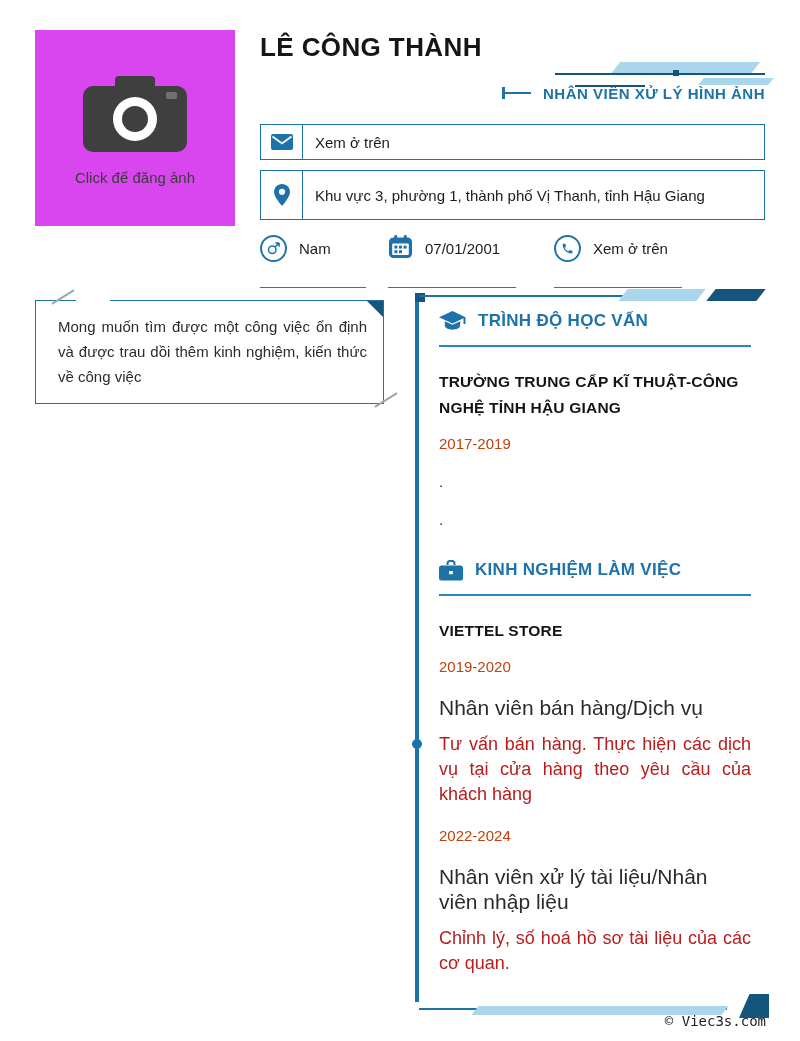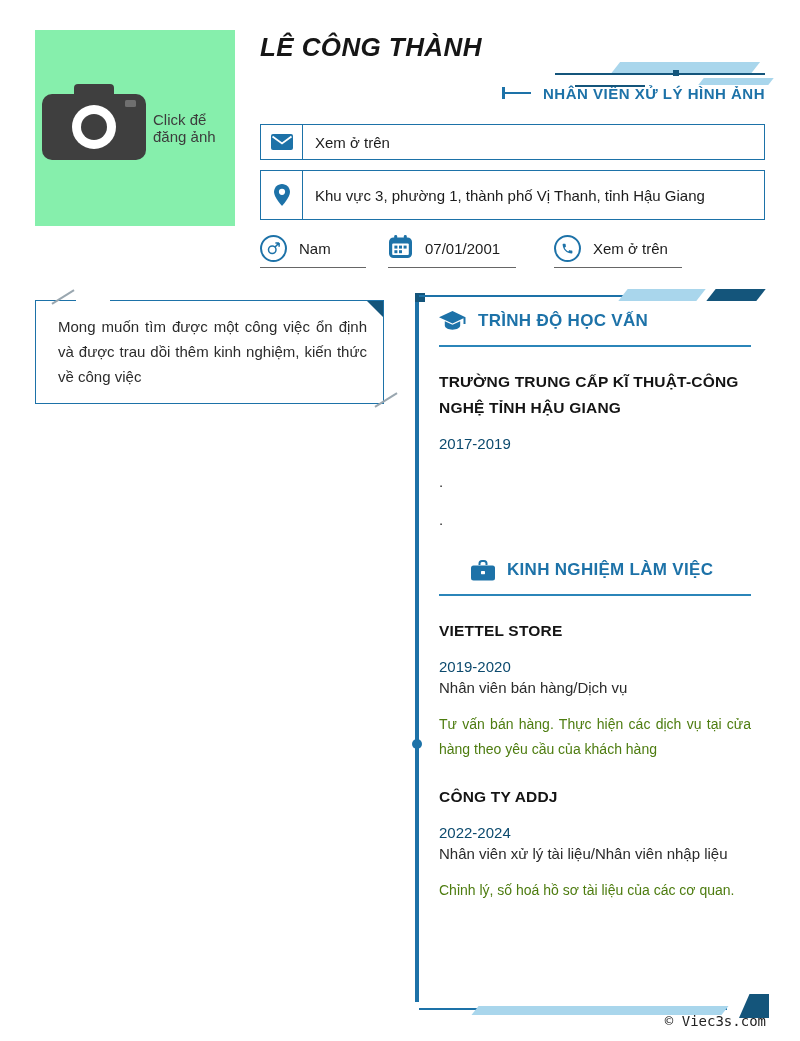--- a/index.html
+++ b/index.html
@@ -16,7 +16,7 @@
 
   
   .header-right { position:absolute; left:260px; top:30px; width:505px; }
-  .cv-name { font-size:26px; font-weight:bold; color:#161616; letter-spacing:.4px; line-height:34px;font-style:italic; }
+  .cv-name { font-size:26px; font-weight:bold; color:#161616; letter-spacing:.4px; line-height:34px; }
   .subtitle-row { position:relative; margin-top:16px; height:26px; display:flex; align-items:center;justify-content:flex-end; }
   .subtitle-tick { width:3px; height:12px; background:#1d72a8; margin-right:0; }
   .subtitle-line { width:26px; height:2px; background:#1d72a8; margin-right:12px; }

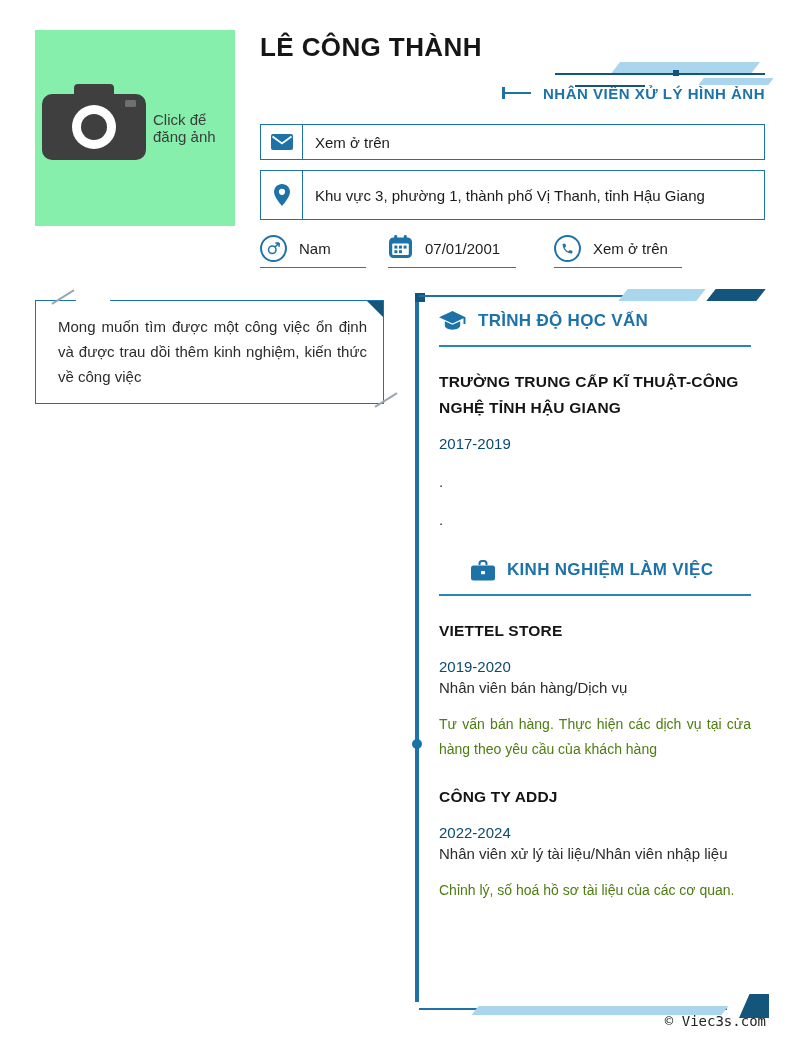--- a/index.html
+++ b/index.html
@@ -9,7 +9,7 @@
 
   
   .photo-box { position:absolute; left:35px; top:30px; width:200px; height:196px;
-    background:#86efac; display:flex; align-items:center;
+    background:#d946ef; display:flex; flex-direction:column; align-items:center;
     justify-content:center; cursor:pointer; }
   .photo-box .cam { margin-bottom:10px; }
   .photo-label { font-size:15px; color:#3c3c3c; }

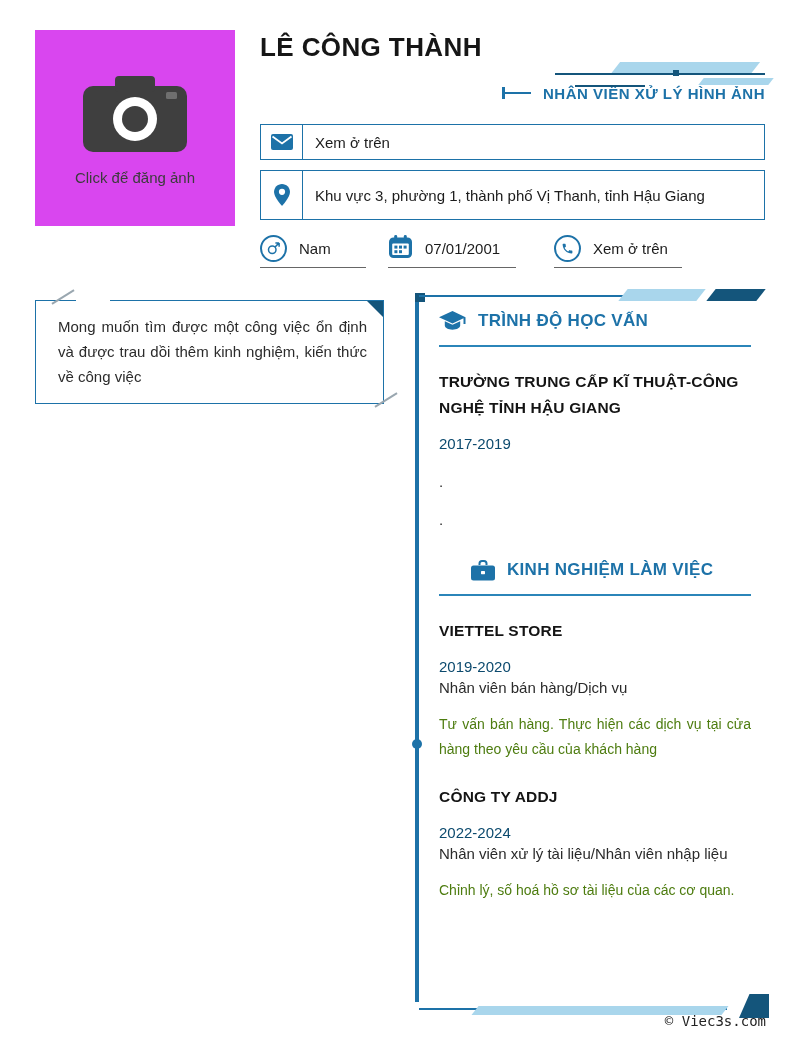--- a/index.html
+++ b/index.html
@@ -40,7 +40,7 @@
 
   .info-row { margin-top:14px; display:flex; }
   .info-item { display:flex; align-items:center; gap:12px; border-bottom:1px solid #666;
-    padding-bottom:4px; }
+    padding-bottom:24px; }
   .info-item.gender { width:106px; margin-right:22px; }
   .info-item.dob { width:128px; margin-right:38px; }
   .info-item.phone { width:128px; }

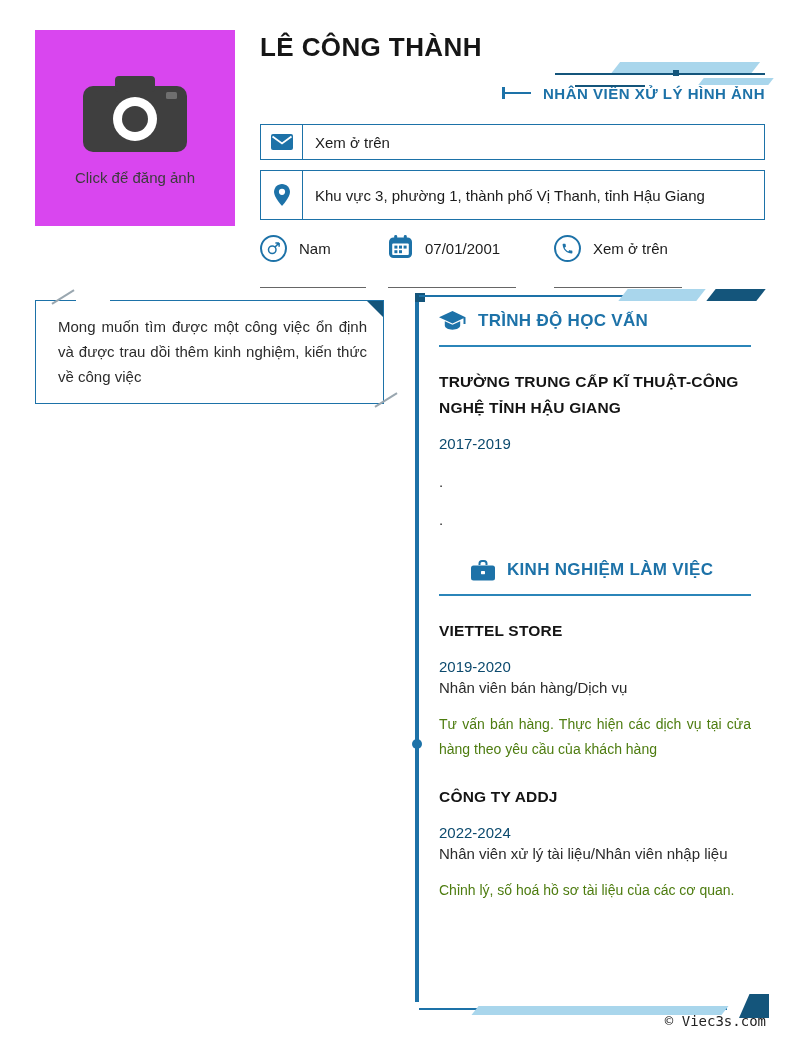--- a/index.html
+++ b/index.html
@@ -83,7 +83,7 @@
   .section-rule { margin-top:9px; height:2px; background:#2b85b9; }
   .entry-name { margin-top:22px; font-size:15.5px; font-weight:bold; color:#141414;
     line-height:26px; letter-spacing:.2px; }
-  .entry-years { margin-top:14px; font-size:15px; color:#0c4a6e; }
+  .entry-years { margin-top:14px; font-size:15px; color:#c2410c; }
   .entry-role { margin-top:0; font-size:15px; color:#2b2b2b; line-height:25px; }
   .entry-desc { margin-top:12px; font-size:14px; color:#4d7c0f; line-height:25px; text-align:justify; }
   .dot-line { margin-top:21px; font-size:15px; color:#2b2b2b; }

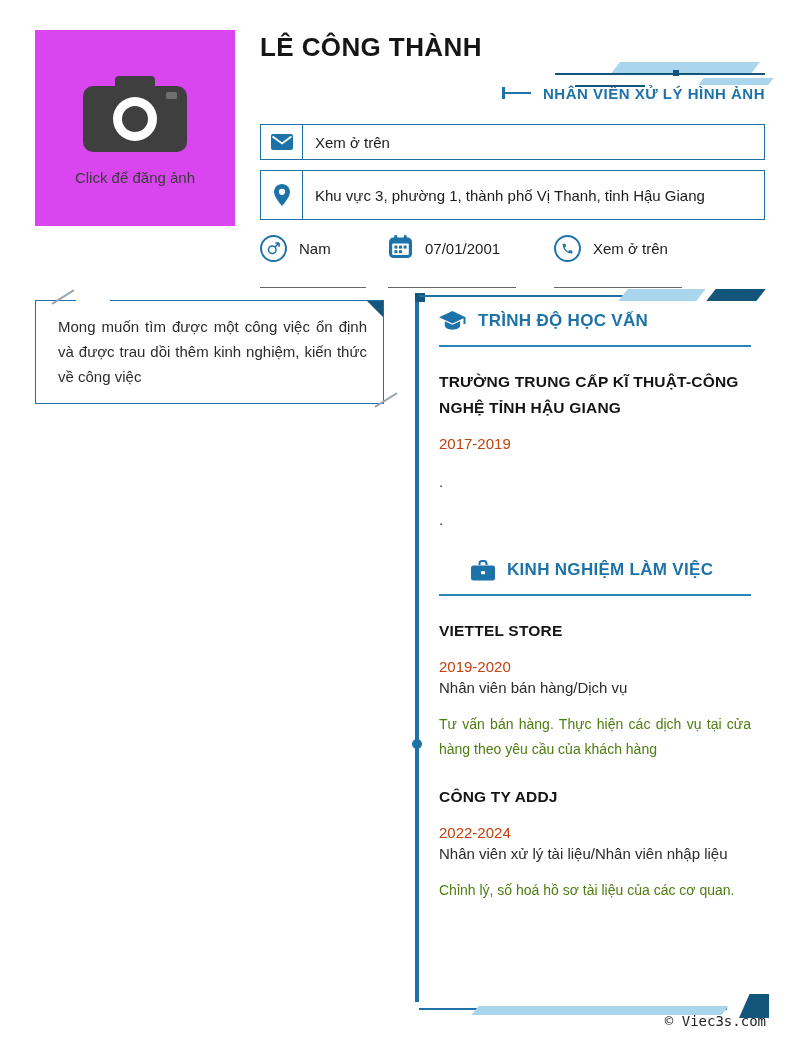--- a/index.html
+++ b/index.html
@@ -87,7 +87,7 @@
   .entry-role { margin-top:0; font-size:15px; color:#2b2b2b; line-height:25px; }
   .entry-desc { margin-top:12px; font-size:14px; color:#4d7c0f; line-height:25px; text-align:justify; }
   .dot-line { margin-top:21px; font-size:15px; color:#2b2b2b; }
-  .sec-gap { margin-top:32px;margin-left:32px; }
+  .sec-gap { margin-top:32px; }
 
   
   .footer { position:absolute; right:34px; bottom:12px; font-size:14px;

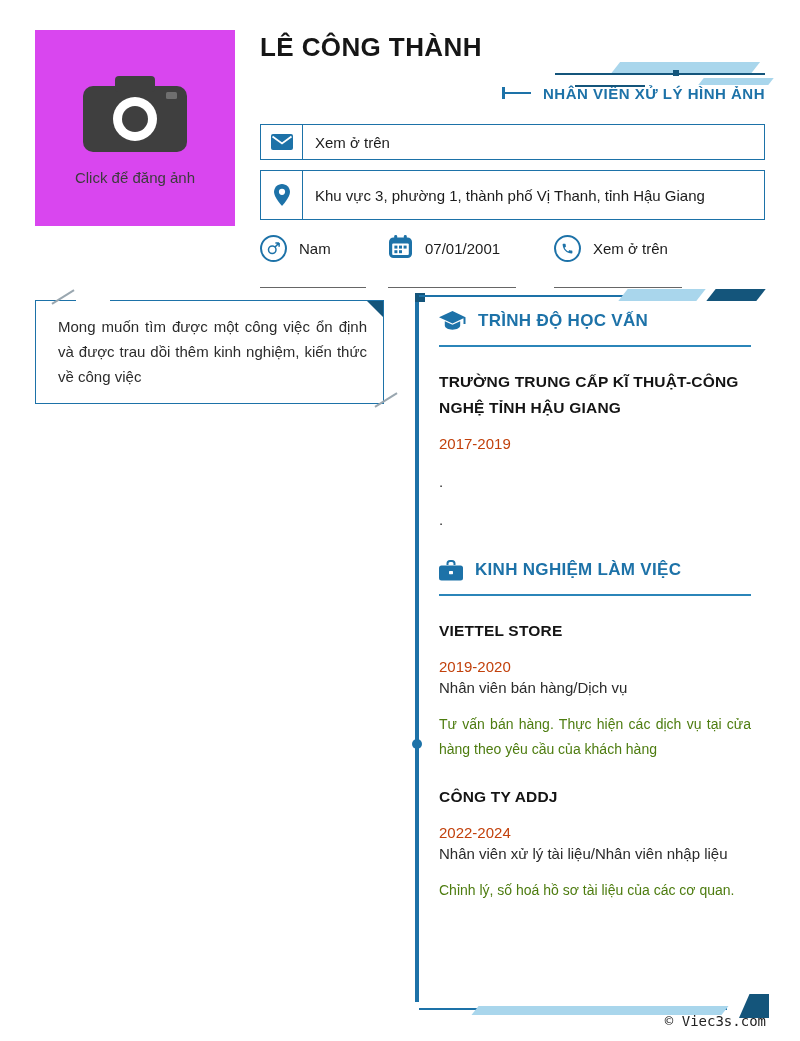--- a/index.html
+++ b/index.html
@@ -84,7 +84,7 @@
   .entry-name { margin-top:22px; font-size:15.5px; font-weight:bold; color:#141414;
     line-height:26px; letter-spacing:.2px; }
   .entry-years { margin-top:14px; font-size:15px; color:#c2410c; }
-  .entry-role { margin-top:0; font-size:15px; color:#2b2b2b; line-height:25px; }
+  .entry-role { margin-top:20px; font-size:21px; color:#2b2b2b; line-height:25px; }
   .entry-desc { margin-top:12px; font-size:14px; color:#4d7c0f; line-height:25px; text-align:justify; }
   .dot-line { margin-top:21px; font-size:15px; color:#2b2b2b; }
   .sec-gap { margin-top:32px; }

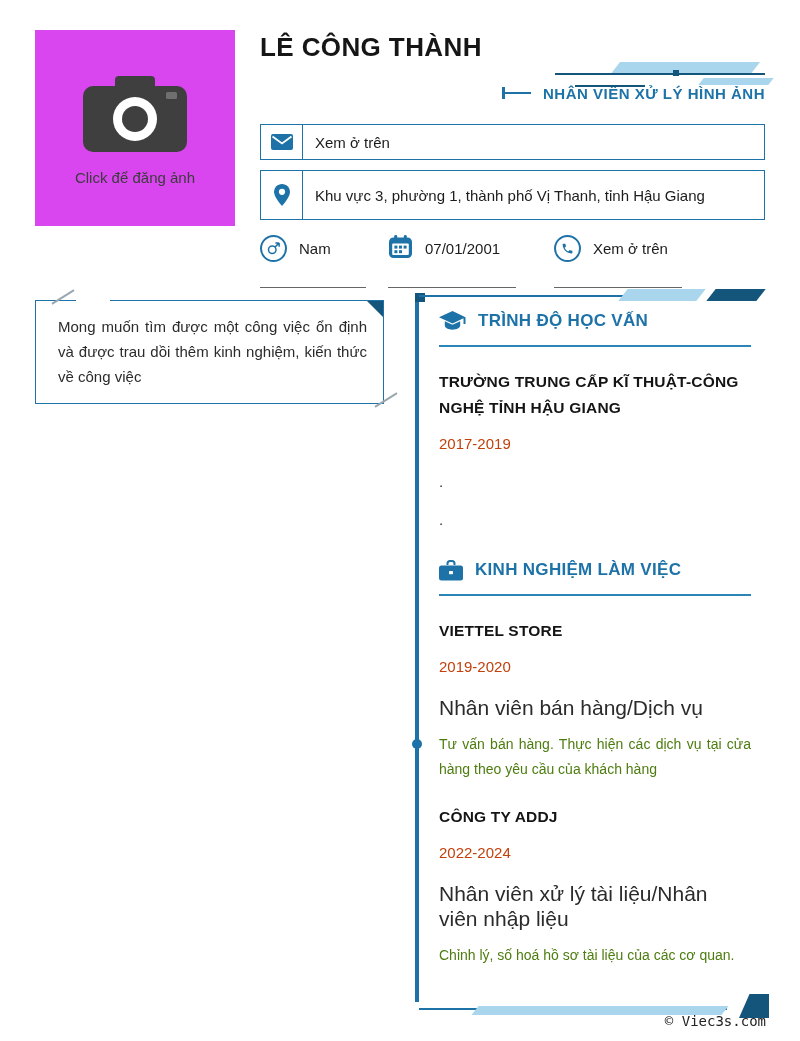--- a/index.html
+++ b/index.html
@@ -85,7 +85,7 @@
     line-height:26px; letter-spacing:.2px; }
   .entry-years { margin-top:14px; font-size:15px; color:#c2410c; }
   .entry-role { margin-top:20px; font-size:21px; color:#2b2b2b; line-height:25px; }
-  .entry-desc { margin-top:12px; font-size:14px; color:#4d7c0f; line-height:25px; text-align:justify; }
+  .entry-desc { margin-top:12px; font-size:18px; color:#b91c1c; line-height:25px; text-align:justify; }
   .dot-line { margin-top:21px; font-size:15px; color:#2b2b2b; }
   .sec-gap { margin-top:32px; }
 

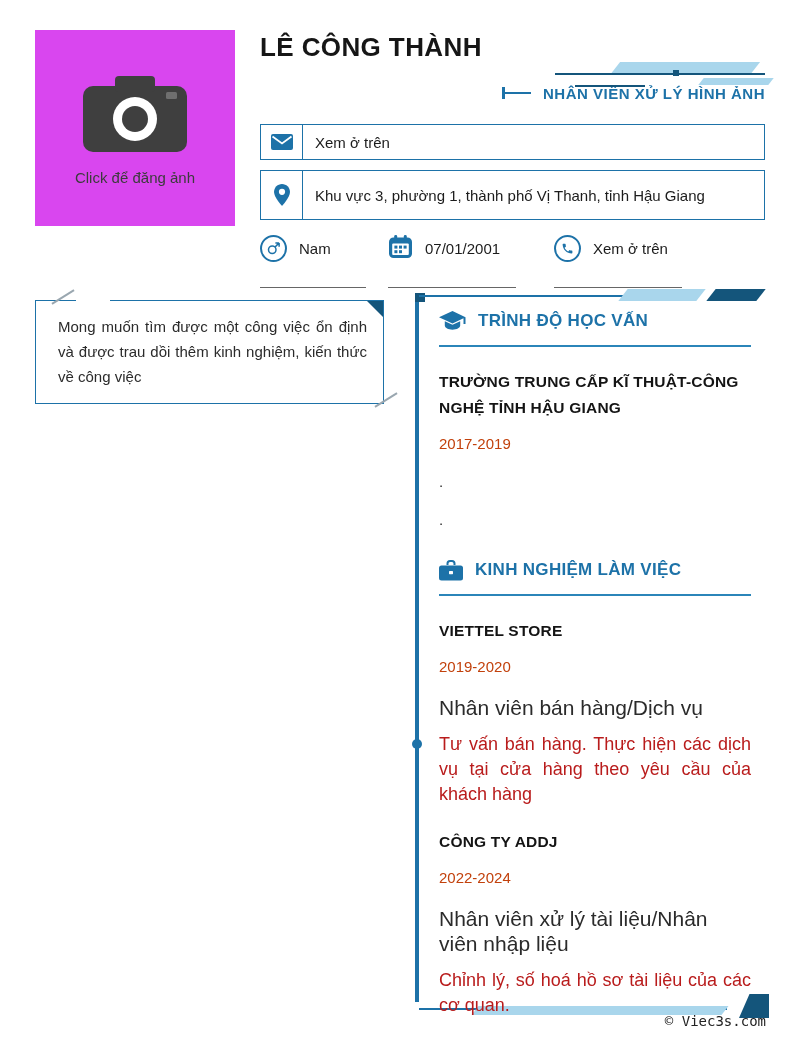--- a/index.html
+++ b/index.html
@@ -243,7 +243,6 @@
       </div>
 
       <div style="margin-top:20px;">
-        <div class="entry-name">CÔNG TY ADDJ</div>
         <div class="entry-years">2022-2024</div>
         <div class="entry-role">Nhân viên xử lý tài liệu/Nhân viên nhập liệu</div>
         <div class="entry-desc">Chỉnh lý, số hoá hồ sơ tài liệu của các cơ quan.</div>

